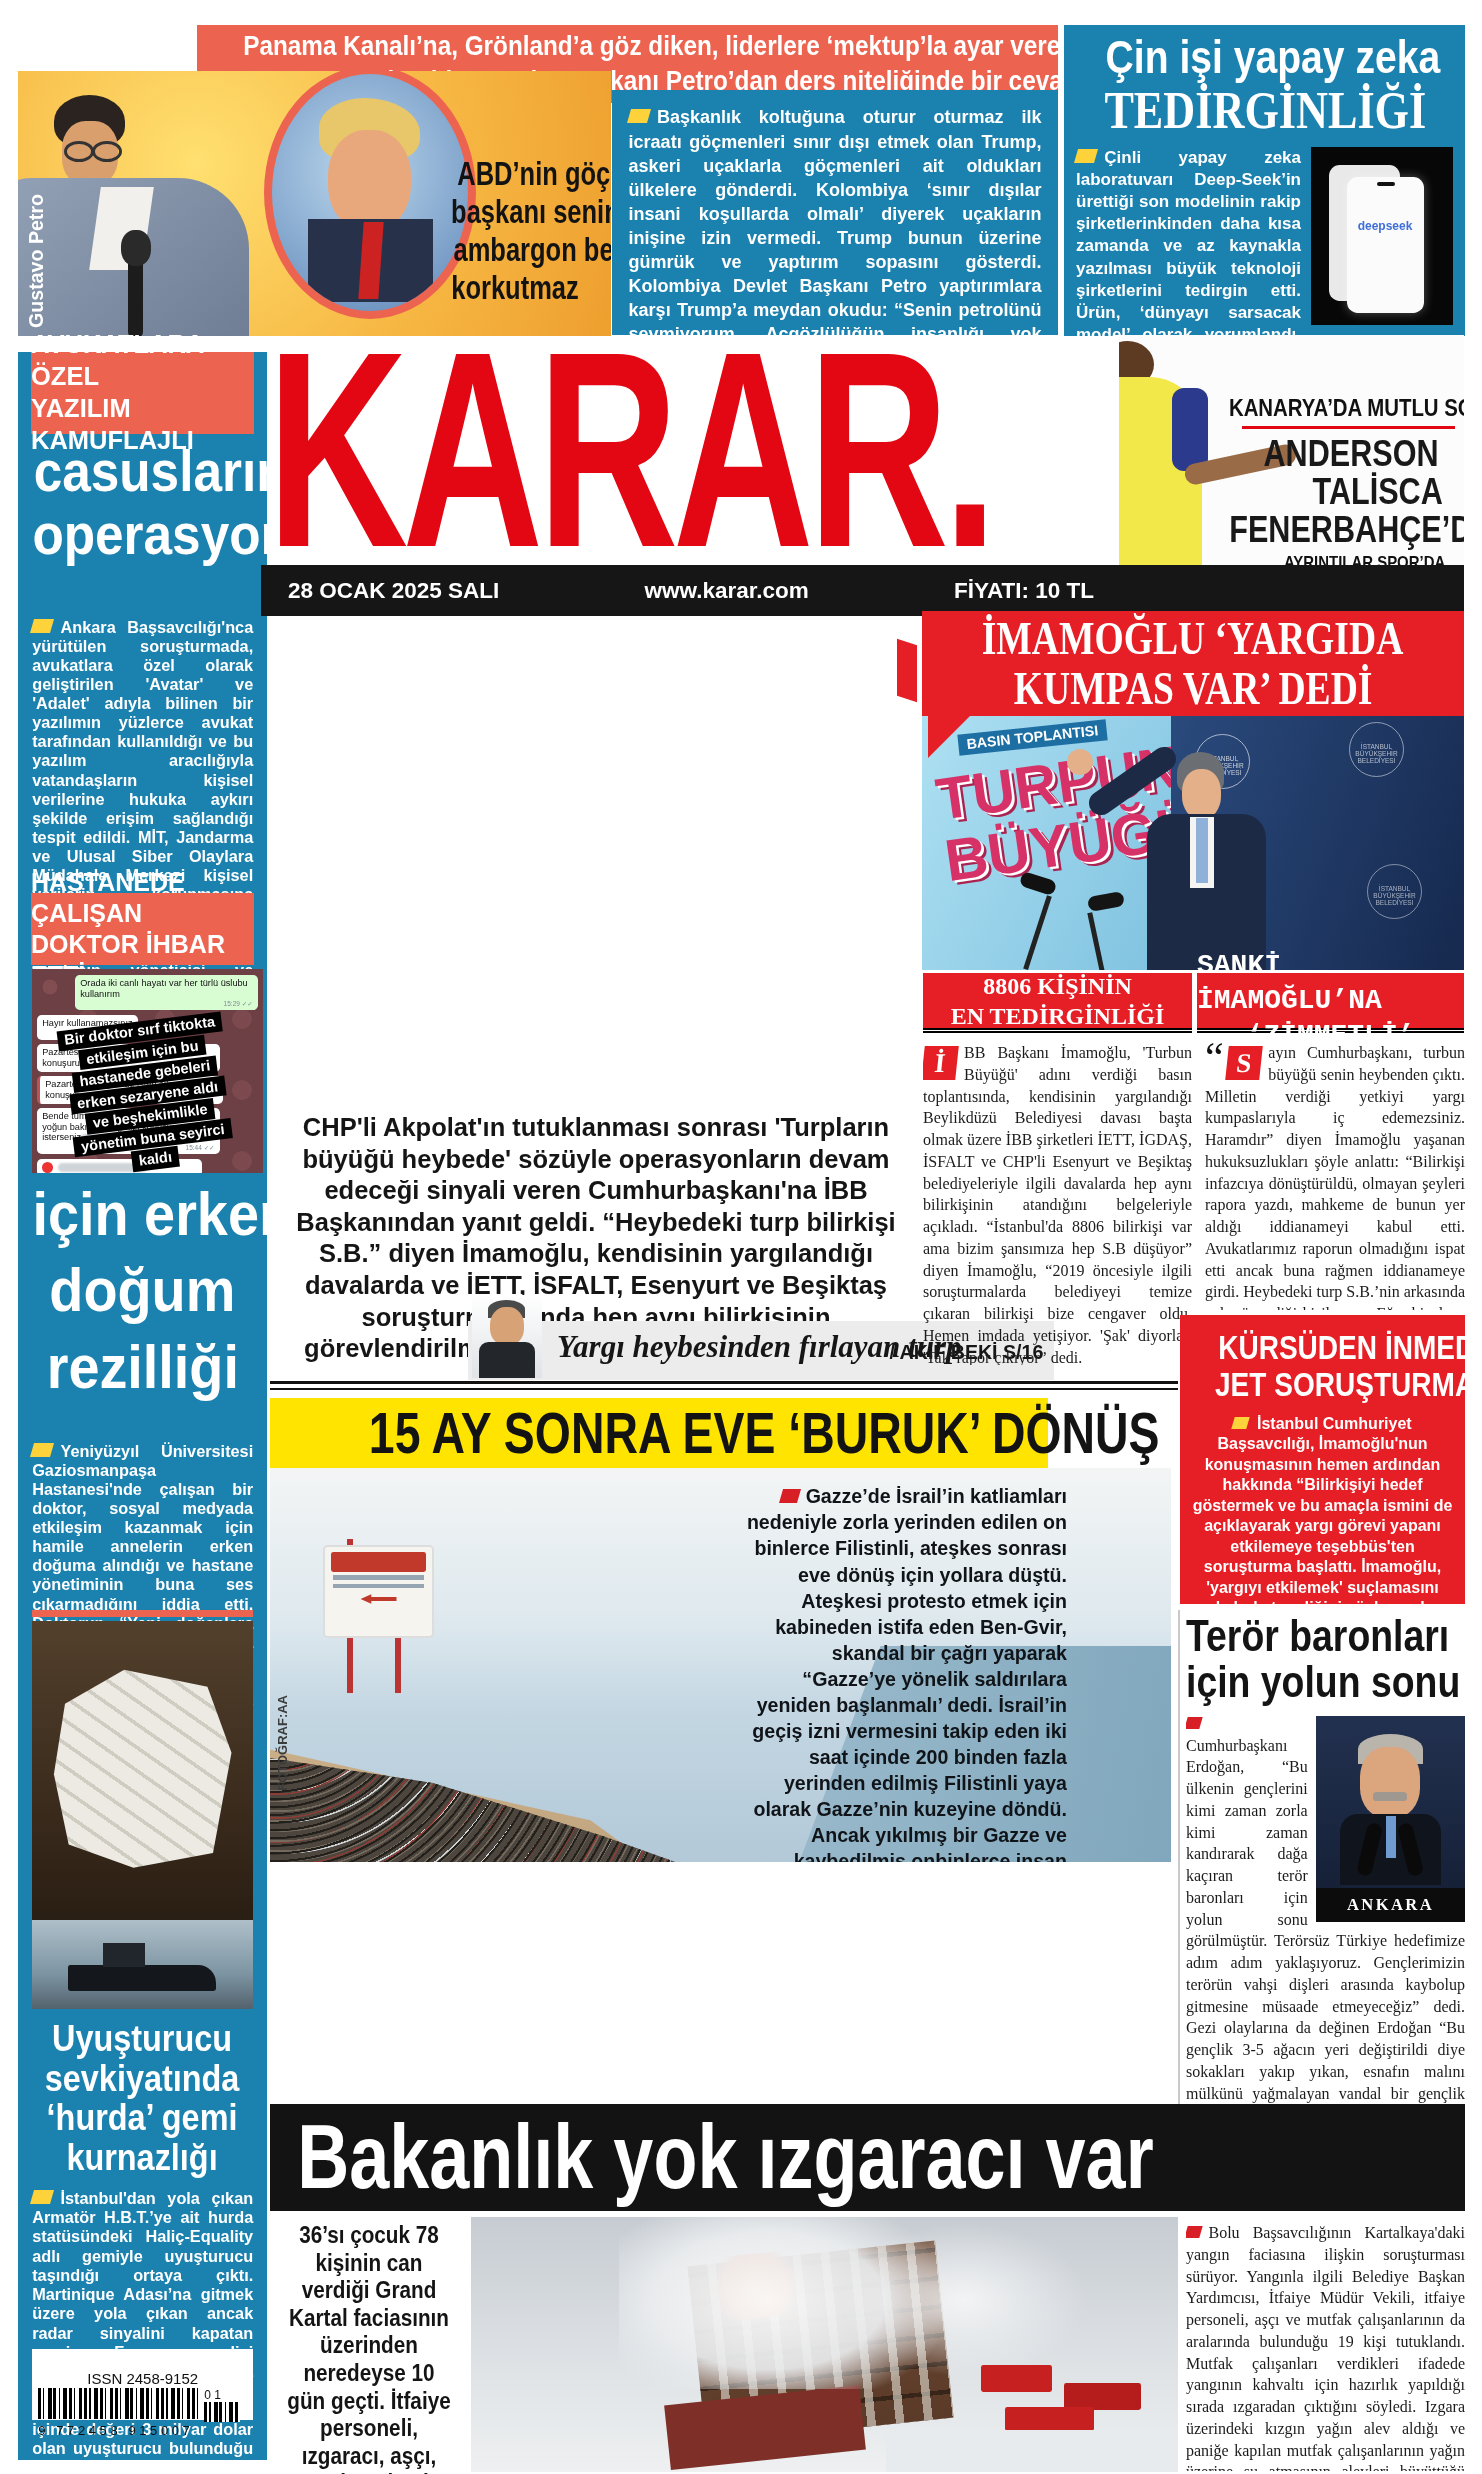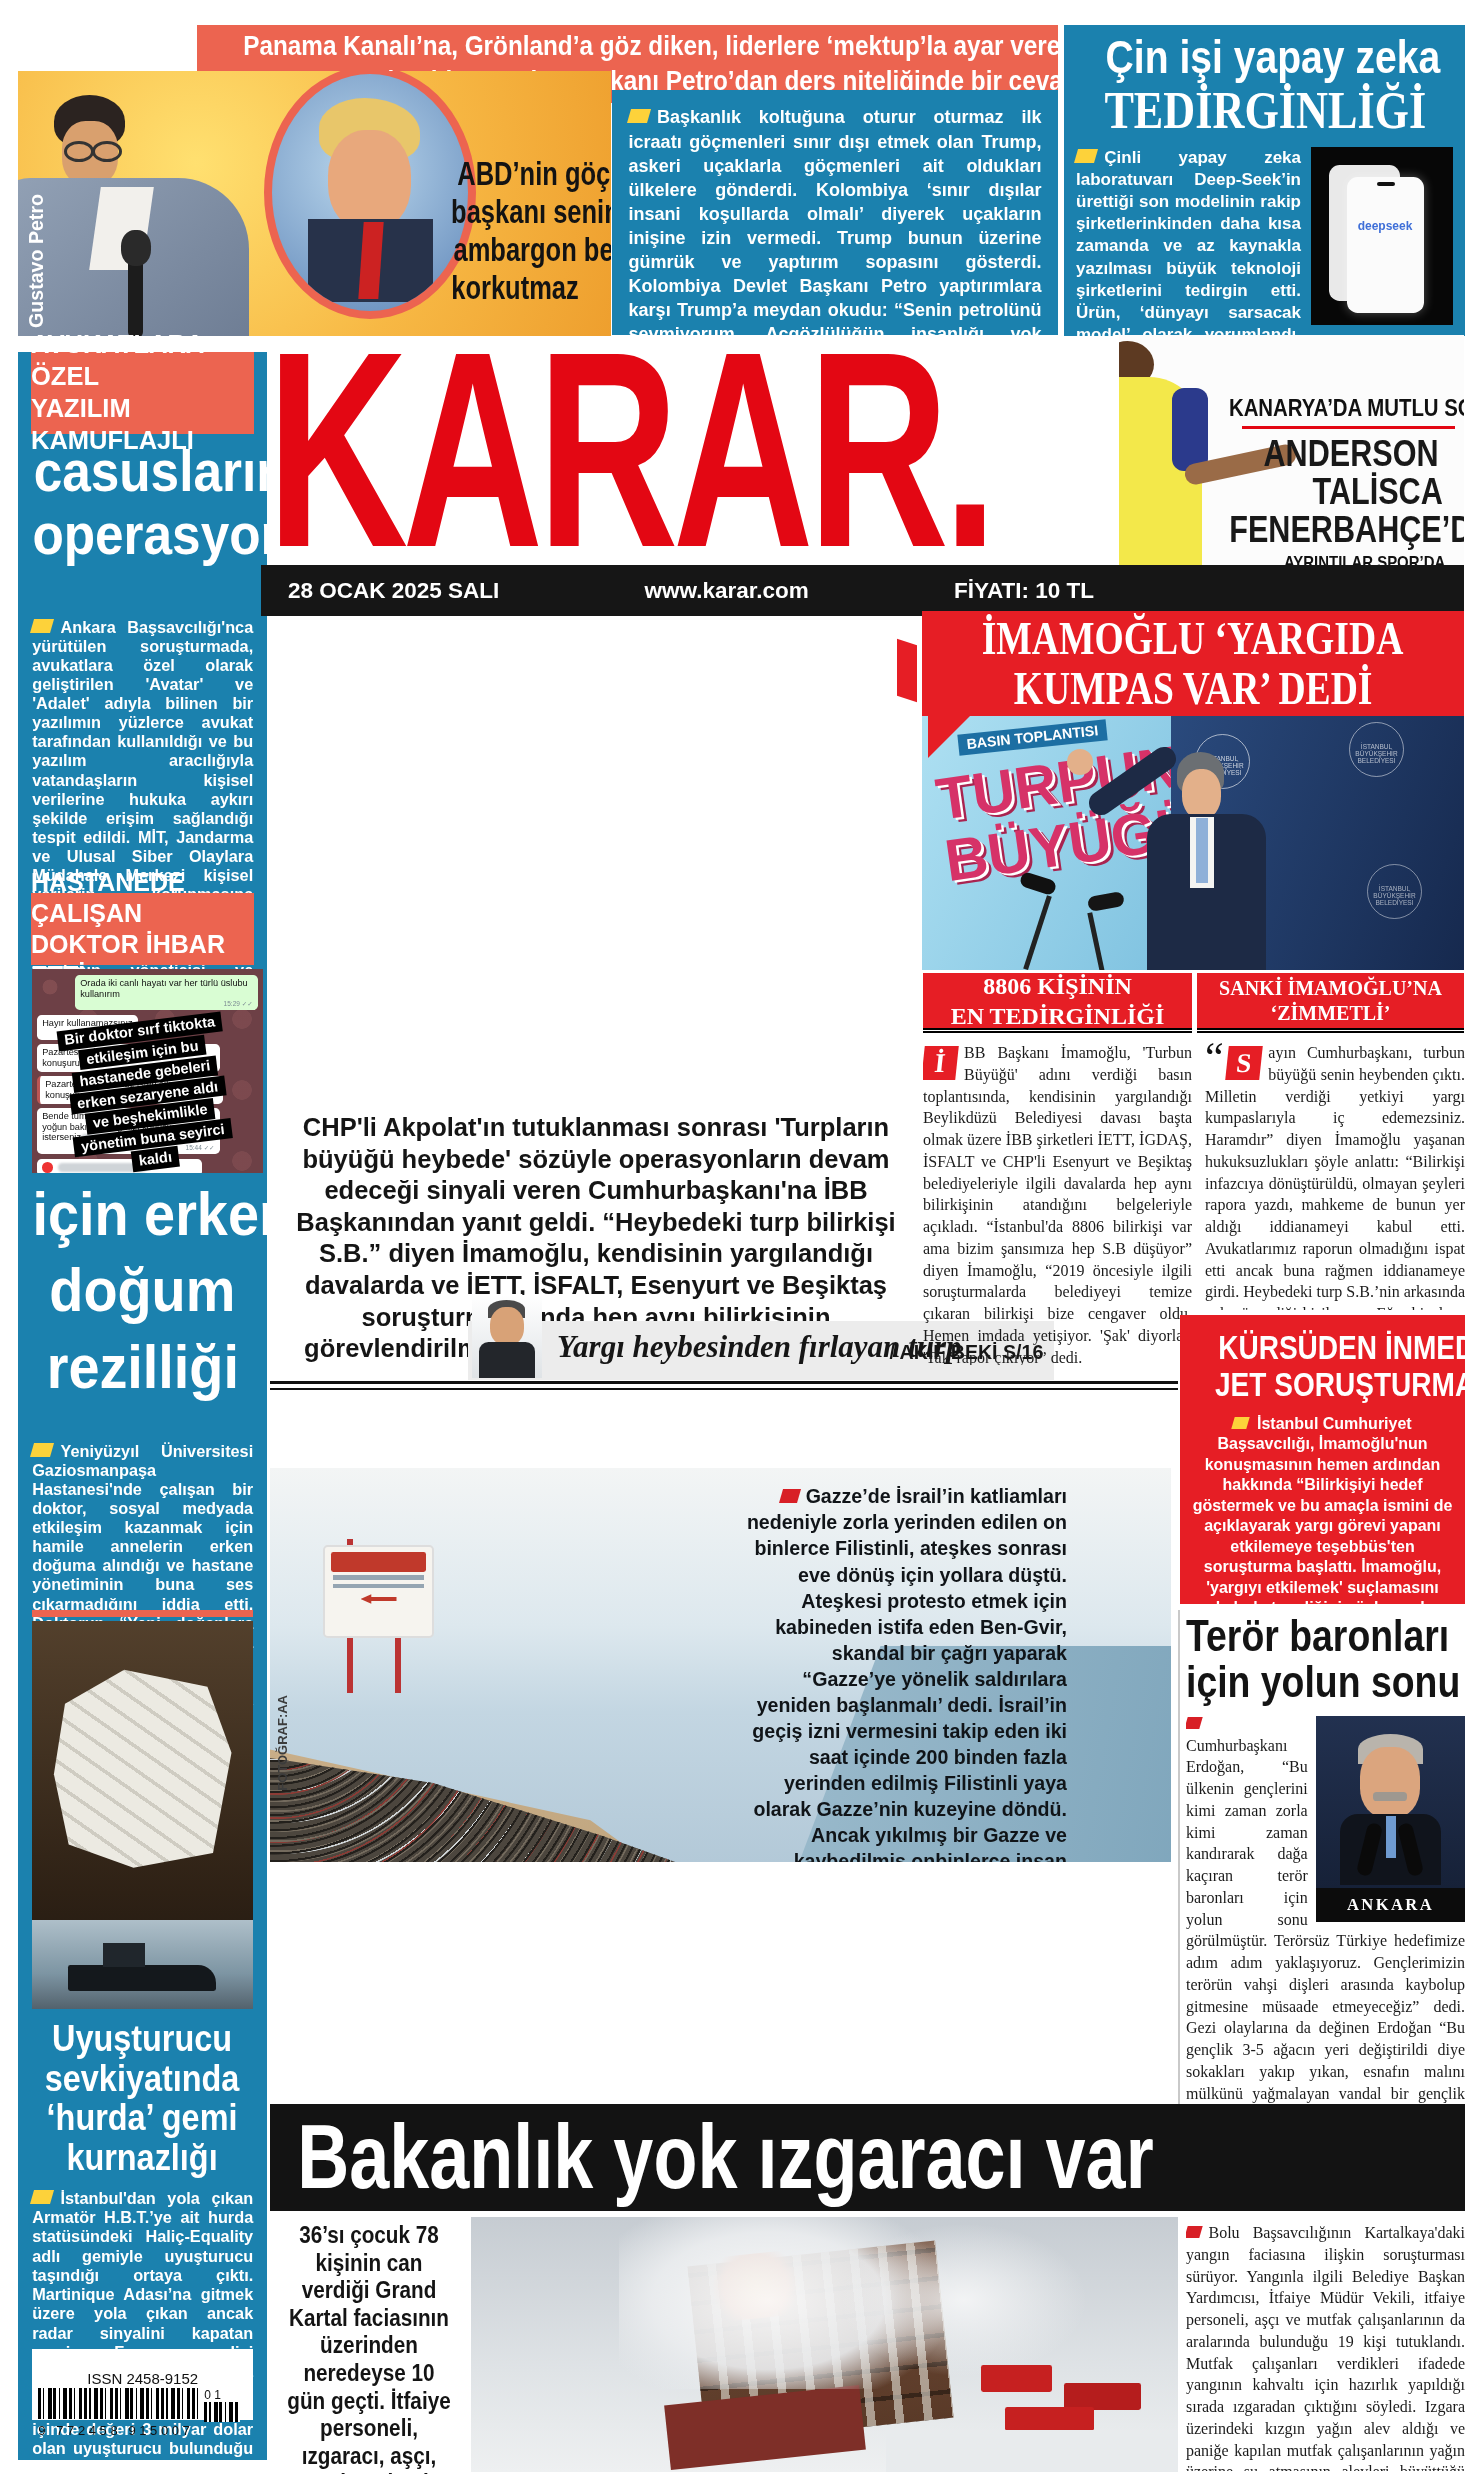--- a/index.html
+++ b/index.html
@@ -243,7 +243,7 @@
     </div>
   </div>
   <div class="abs dbl" style="left:1197px;top:973px;width:267px">
-    <div class="redbg kick" style="height:55px;font-family:Liberation Serif, serif;font-size:20px">
+    <div class="redbg kick" style="height:55px;font-family:Liberation Mono, monospace;font-size:28px">
       <div>SANKİ İMAMOĞLU’NA</div>
       <div>‘ZİMMETLİ’</div>
     </div>

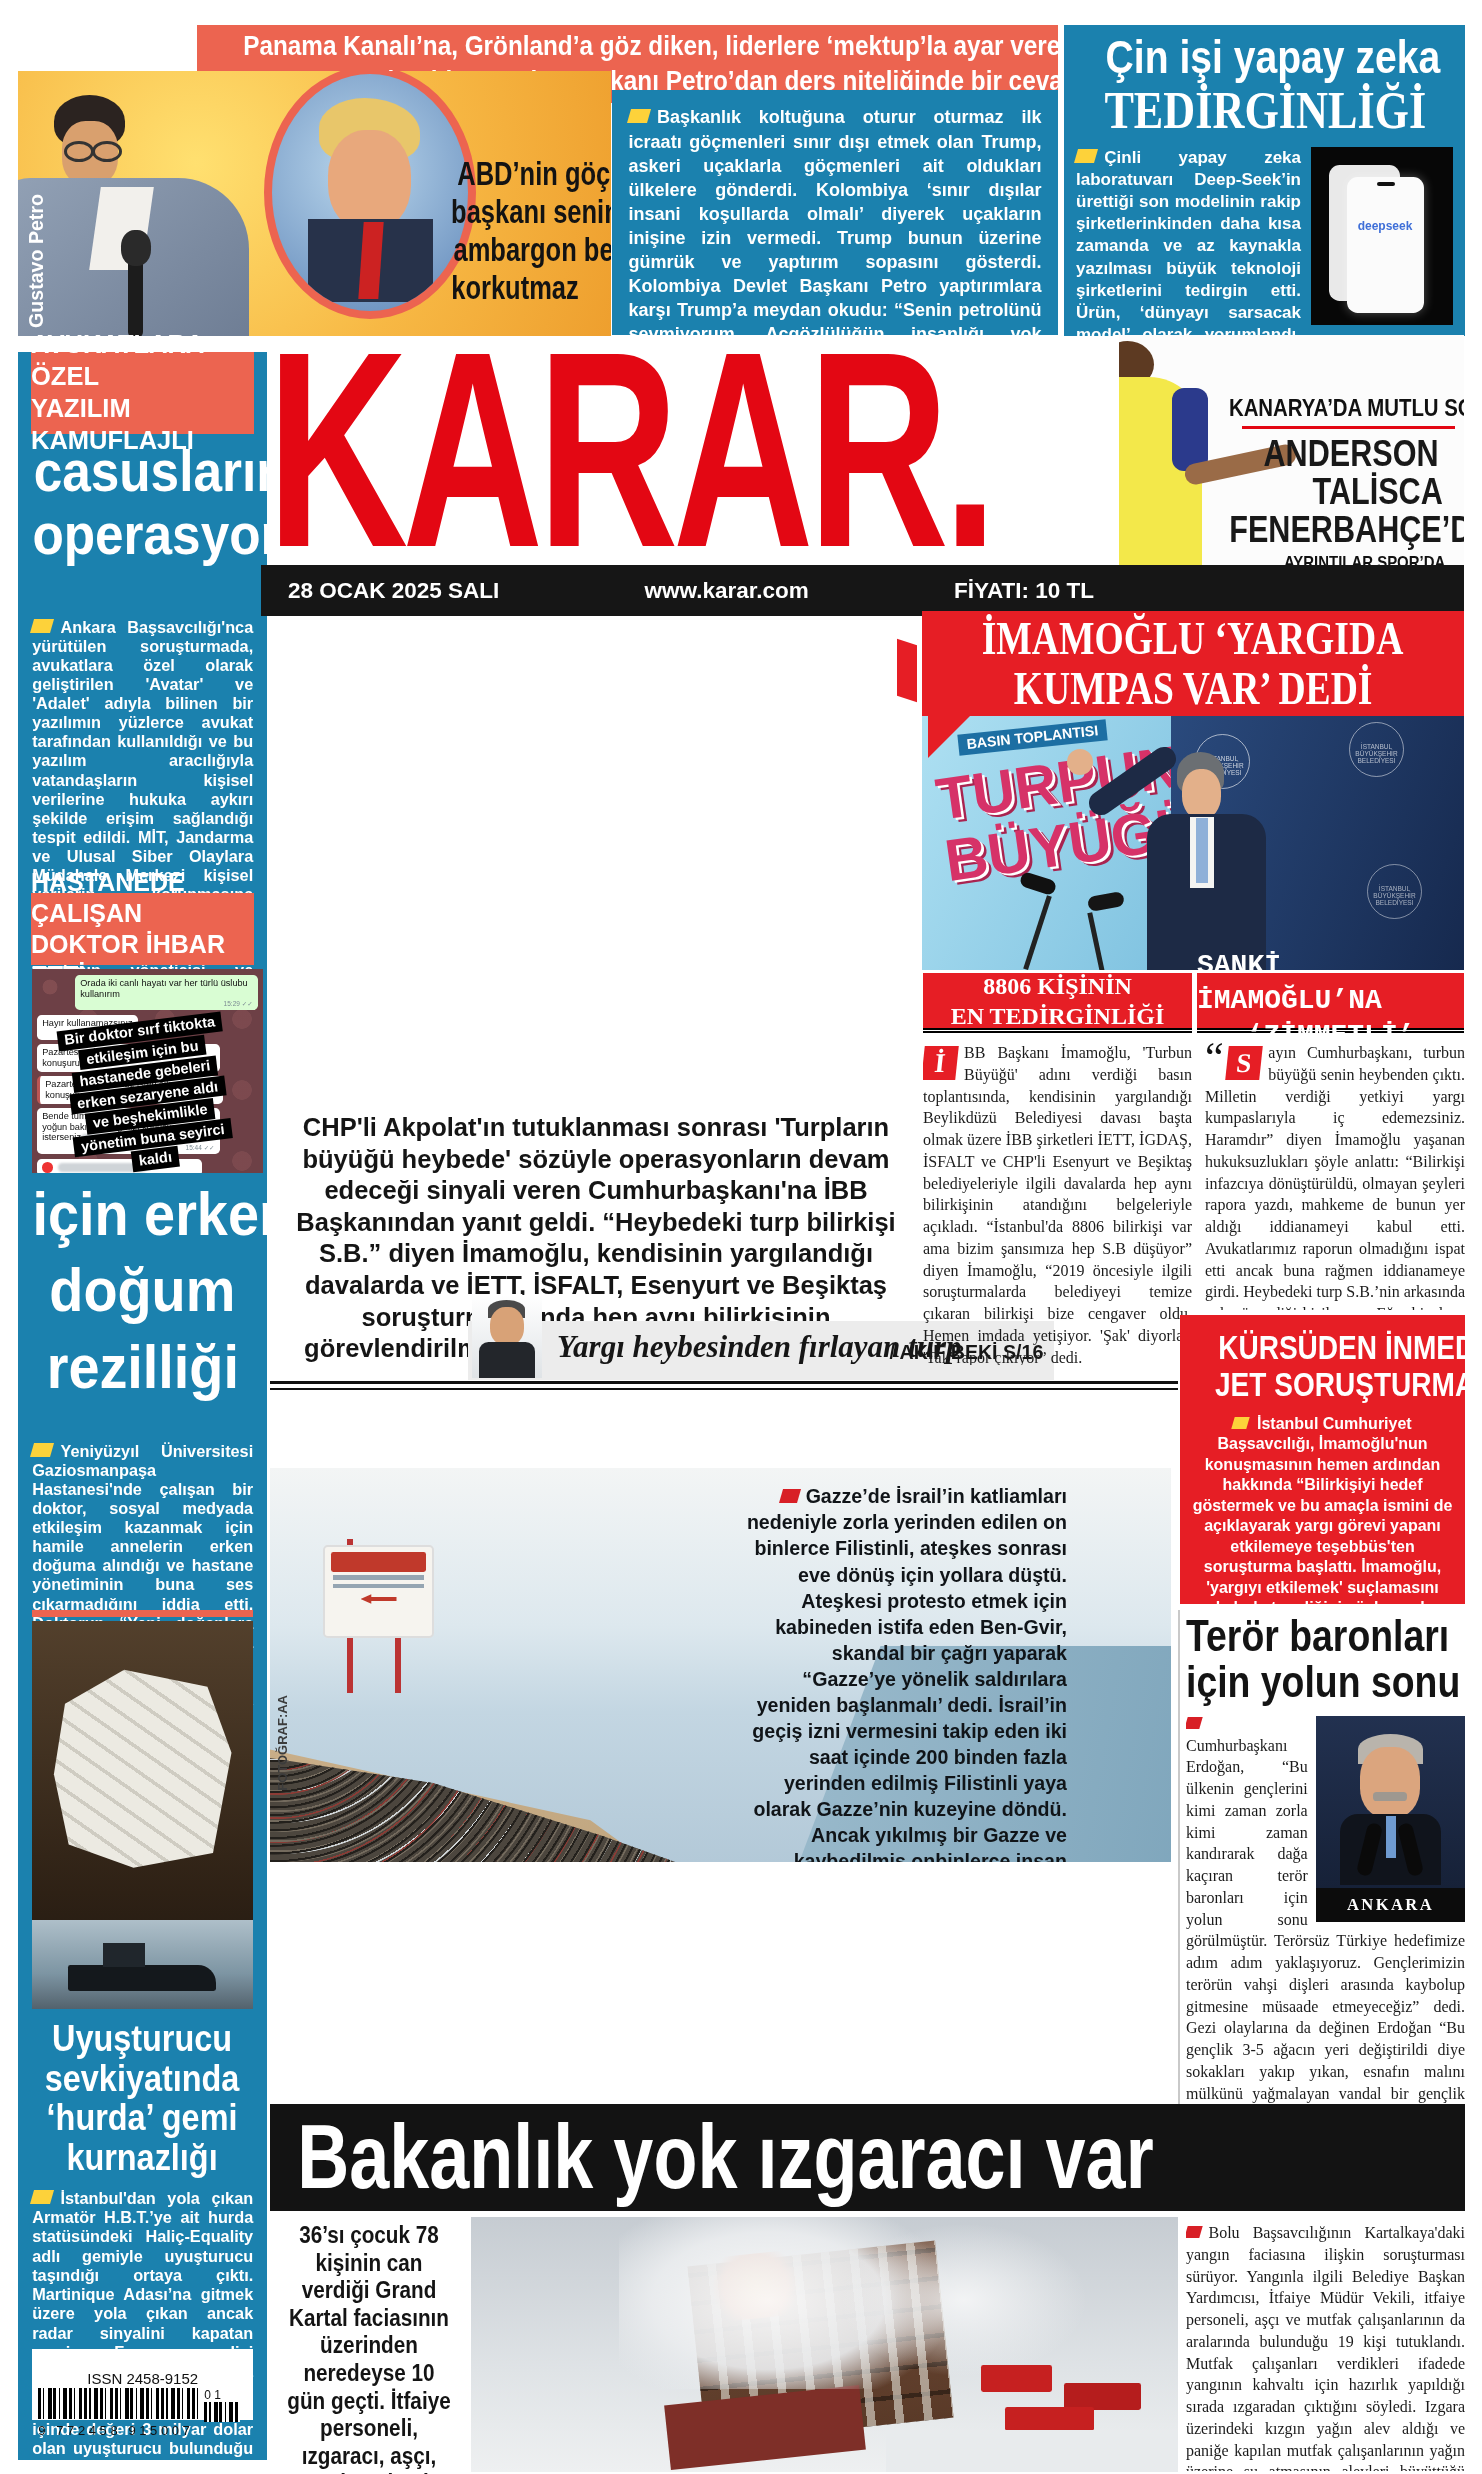--- a/index.html
+++ b/index.html
@@ -264,6 +264,9 @@
     <p class="ctr w" style="margin:9.5px 0 0;font-weight:bold;font-size:16px;line-height:1.28"><span class="by" style="width:15.4px;height:12px"></span><span>İstanbul Cumhuriyet Başsavcılığı, İmamoğlu'nun konuşmasının hemen ardından hakkında “Bilirkişiyi hedef göstermek ve bu amaçla ismini de açıklayarak yargı görevi yapanı etkilemeye teşebbüs'ten soruşturma başlattı. İmamoğlu, 'yargıyı etkilemek' suçlamasını kabul etmediğini söyleyerek “Açıkladığım belgelerle ilgili jet hızıyla soruşturma bekliyorum” dedi. S/8</span></p>
   </div>
 
+  <div class="abs ctr" style="left:270px;top:1398px;width:778px;height:70px;background:#ffe400">
+    <span class="sq cx80" style="font-weight:900;font-size:58px;line-height:70px;color:#131313">15 AY SONRA EVE ‘BURUK’ DÖNÜŞ</span>
+  </div>
 
   <div class="abs" style="left:270px;top:1468px;width:901px;height:394px;overflow:hidden;background:linear-gradient(#f3f5f5 0%,#dde8ee 40%,#c3d6e2 62%,#b3c9d8 100%)">
     <div class="abs" style="right:0;top:178px;width:415px;height:331px;background:linear-gradient(100deg,#9dbccd,#7fa6bc);clip-path:polygon(30% 0,100% 0,100% 100%,0 100%)"></div>

